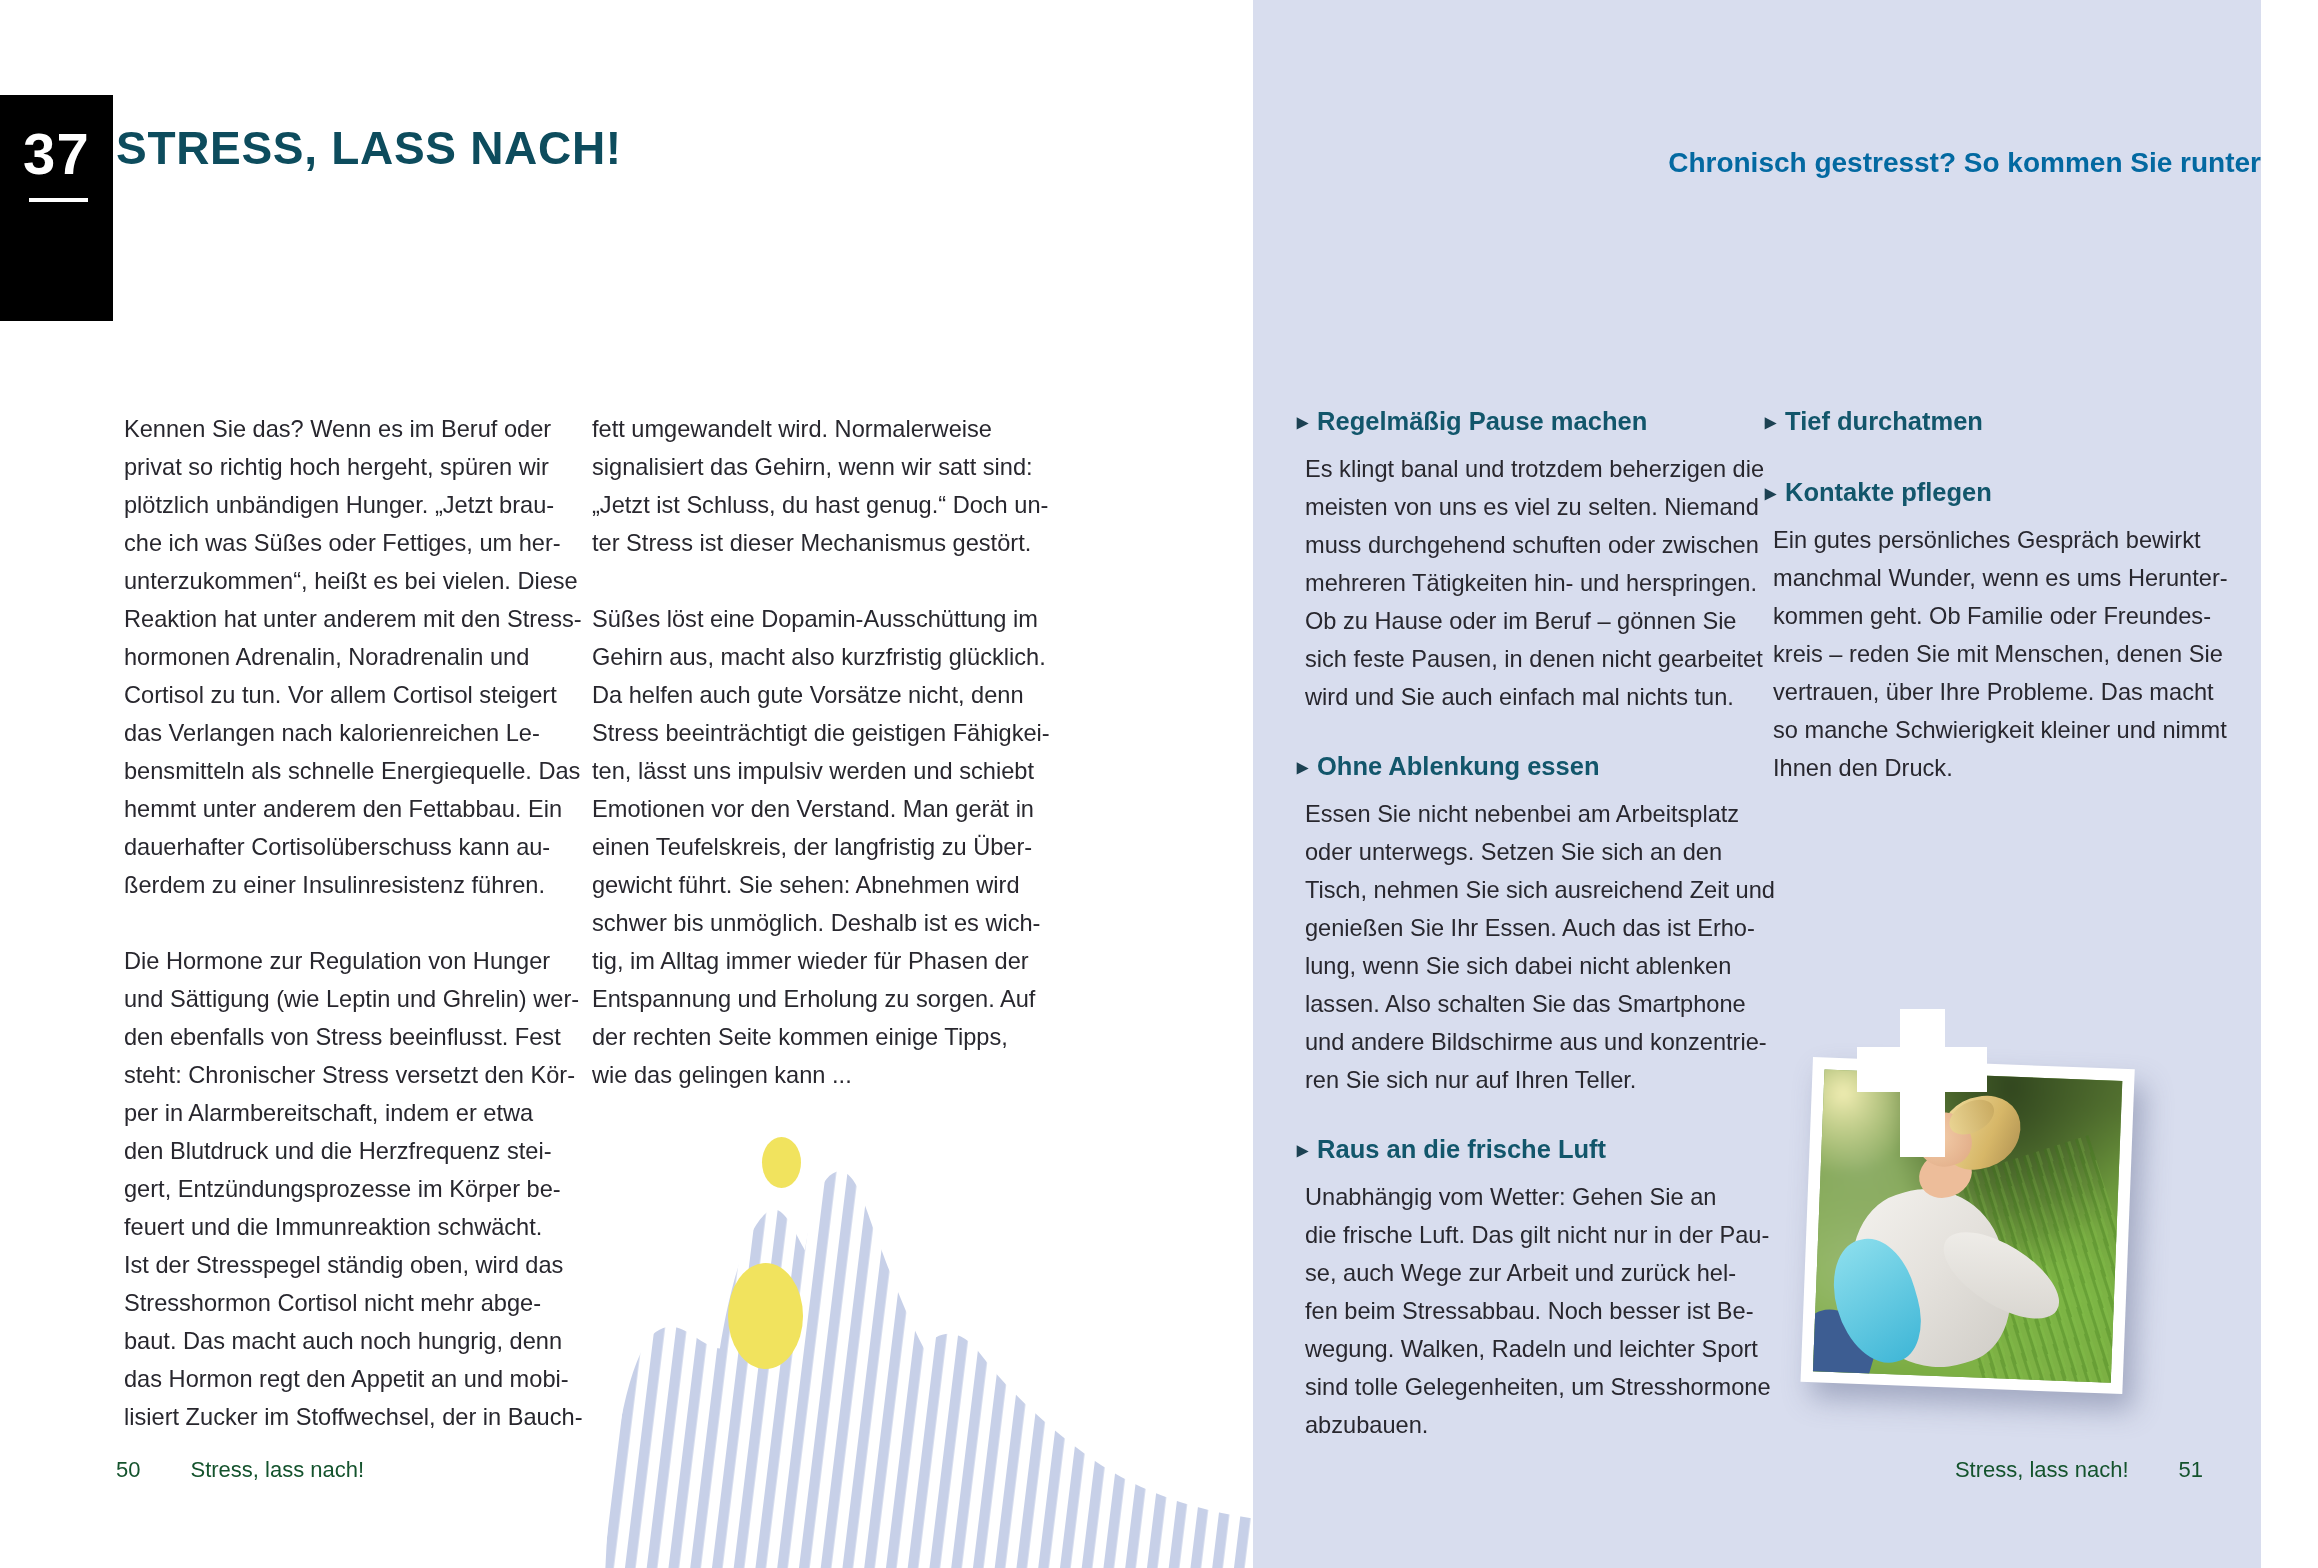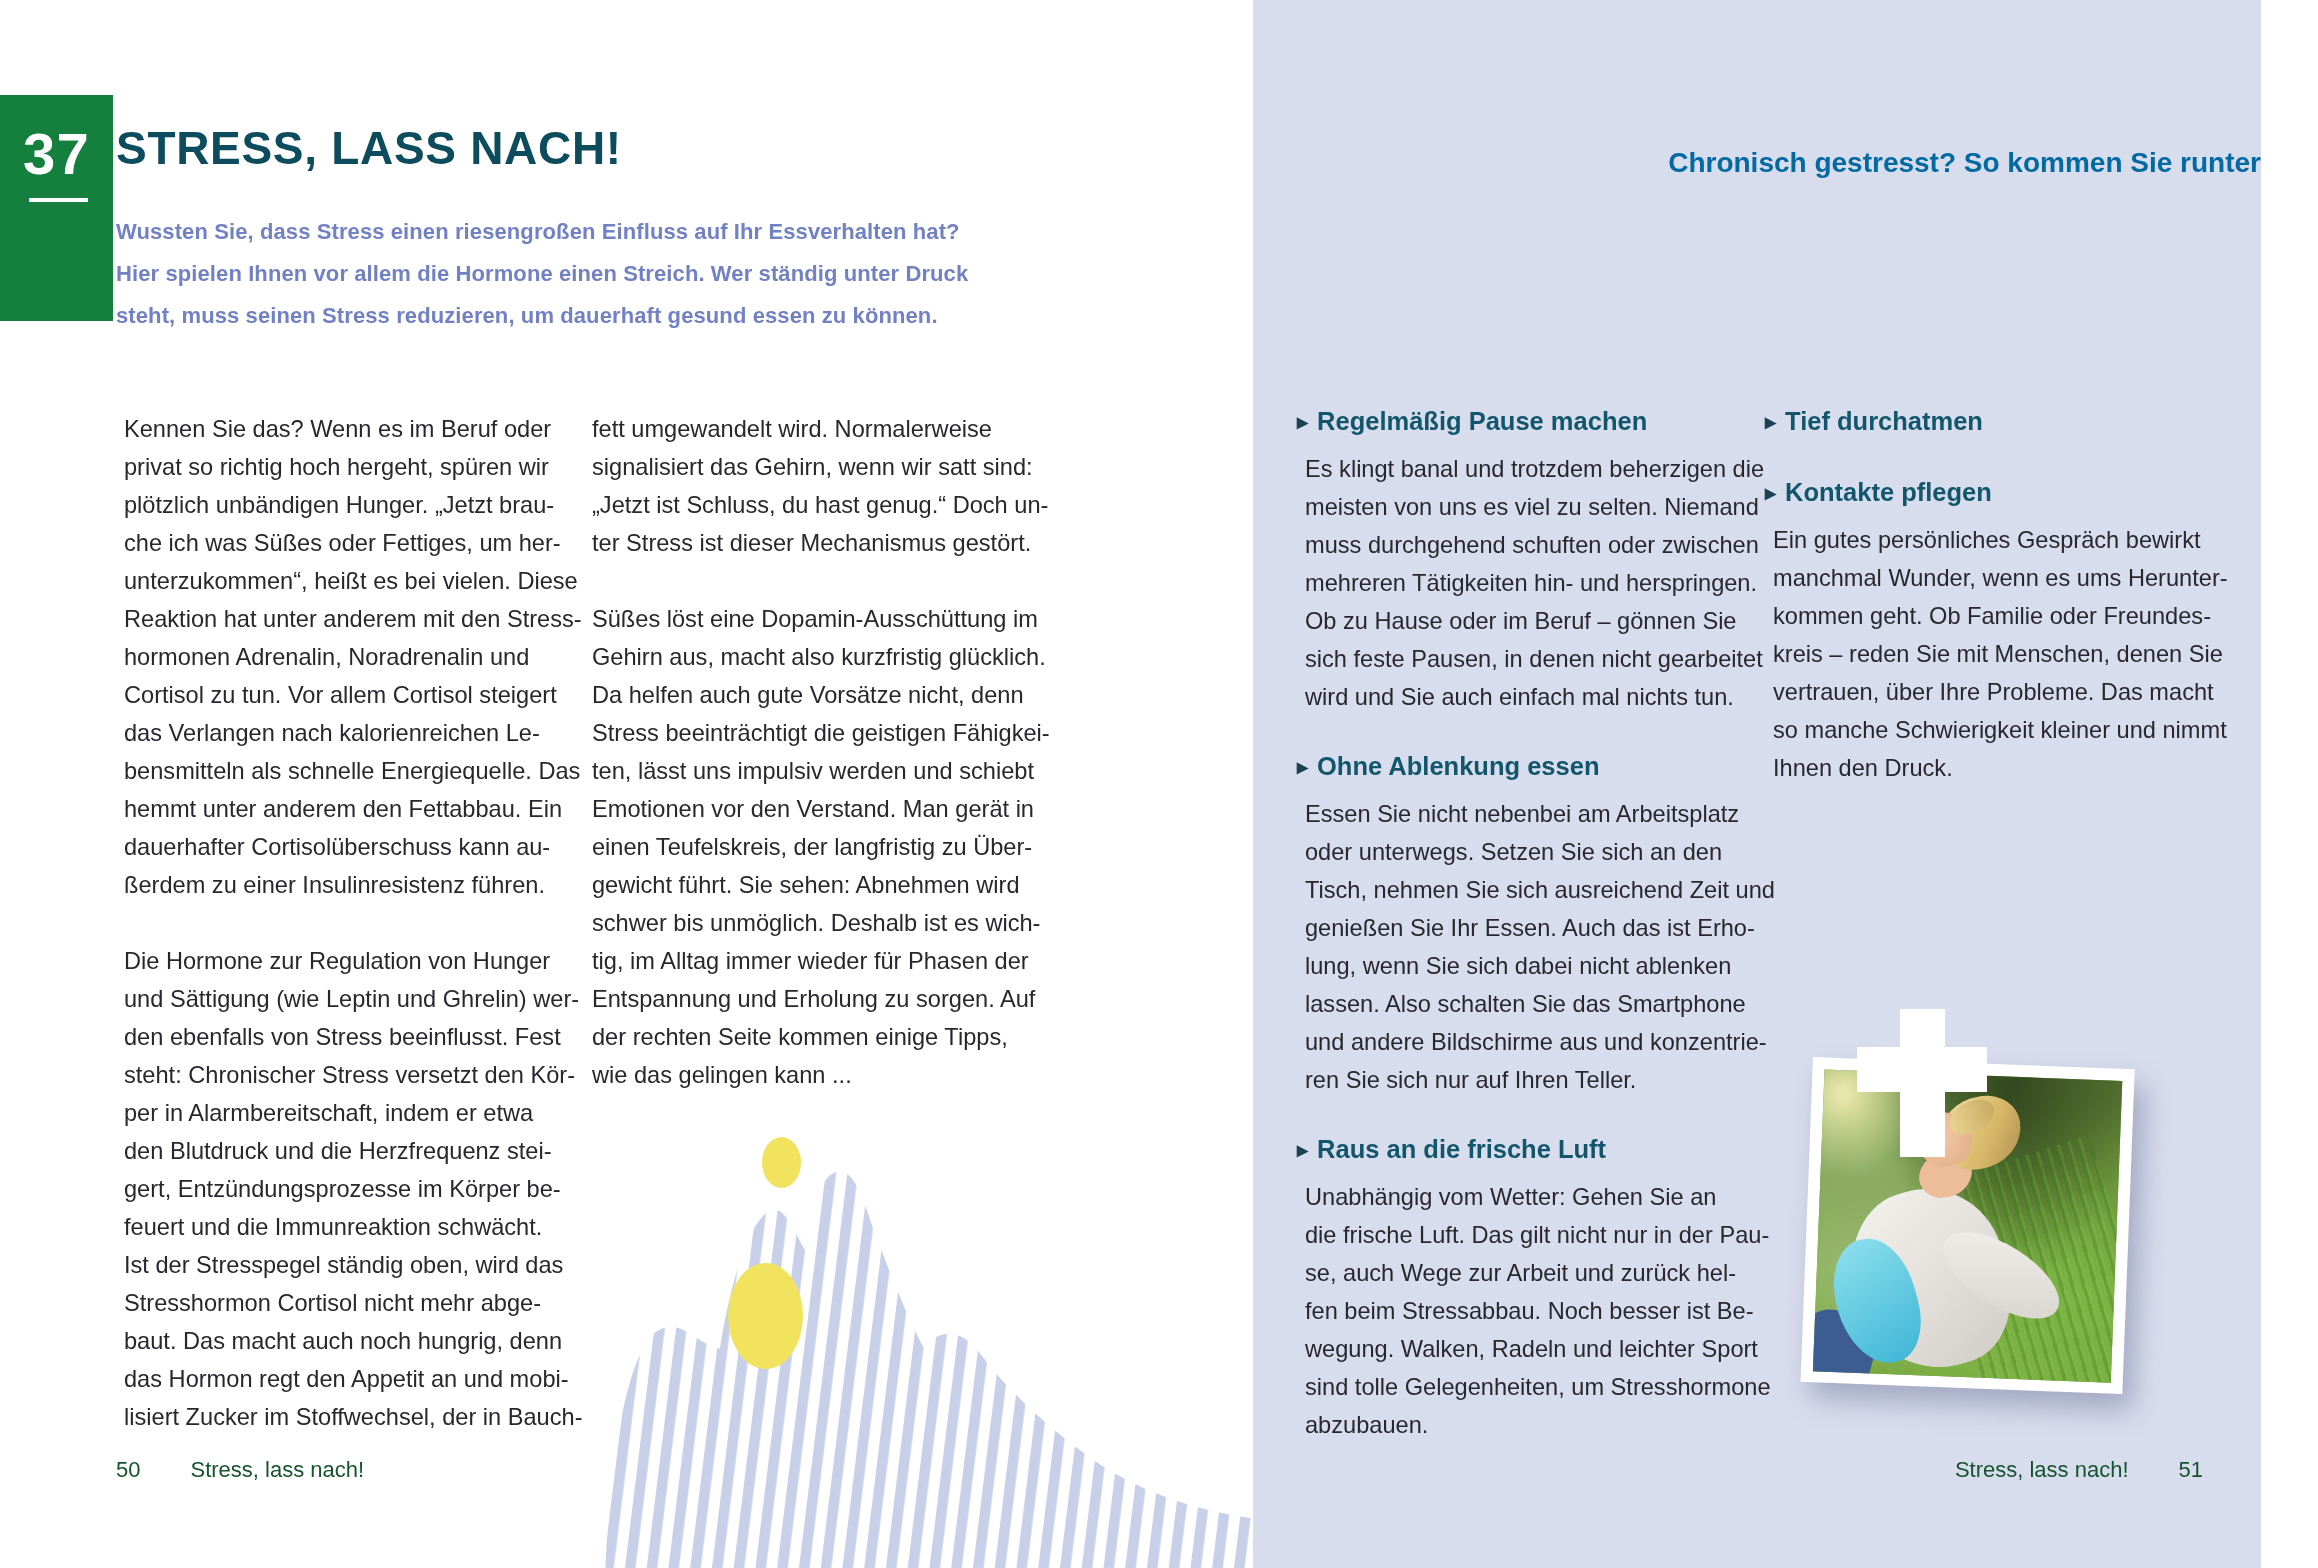--- a/index.html
+++ b/index.html
@@ -8,7 +8,7 @@
   
   .page-right-bg{position:absolute;left:1253px;top:0;width:1008px;height:1569px;background:#d8ddee;}
   
-  .chapter-box{position:absolute;left:0;top:95px;width:113px;height:226px;background:#15803d;}
+  .chapter-box{position:absolute;left:0;top:95px;width:113px;height:226px;background:#000000;}
   .chapter-num{position:absolute;left:0;top:25px;width:100%;text-align:center;
                font-size:58px;font-weight:bold;color:#ffffff;letter-spacing:1.3px;}
   .chapter-underline{position:absolute;left:29px;top:103px;width:59px;height:3.9px;background:#ffffff;}

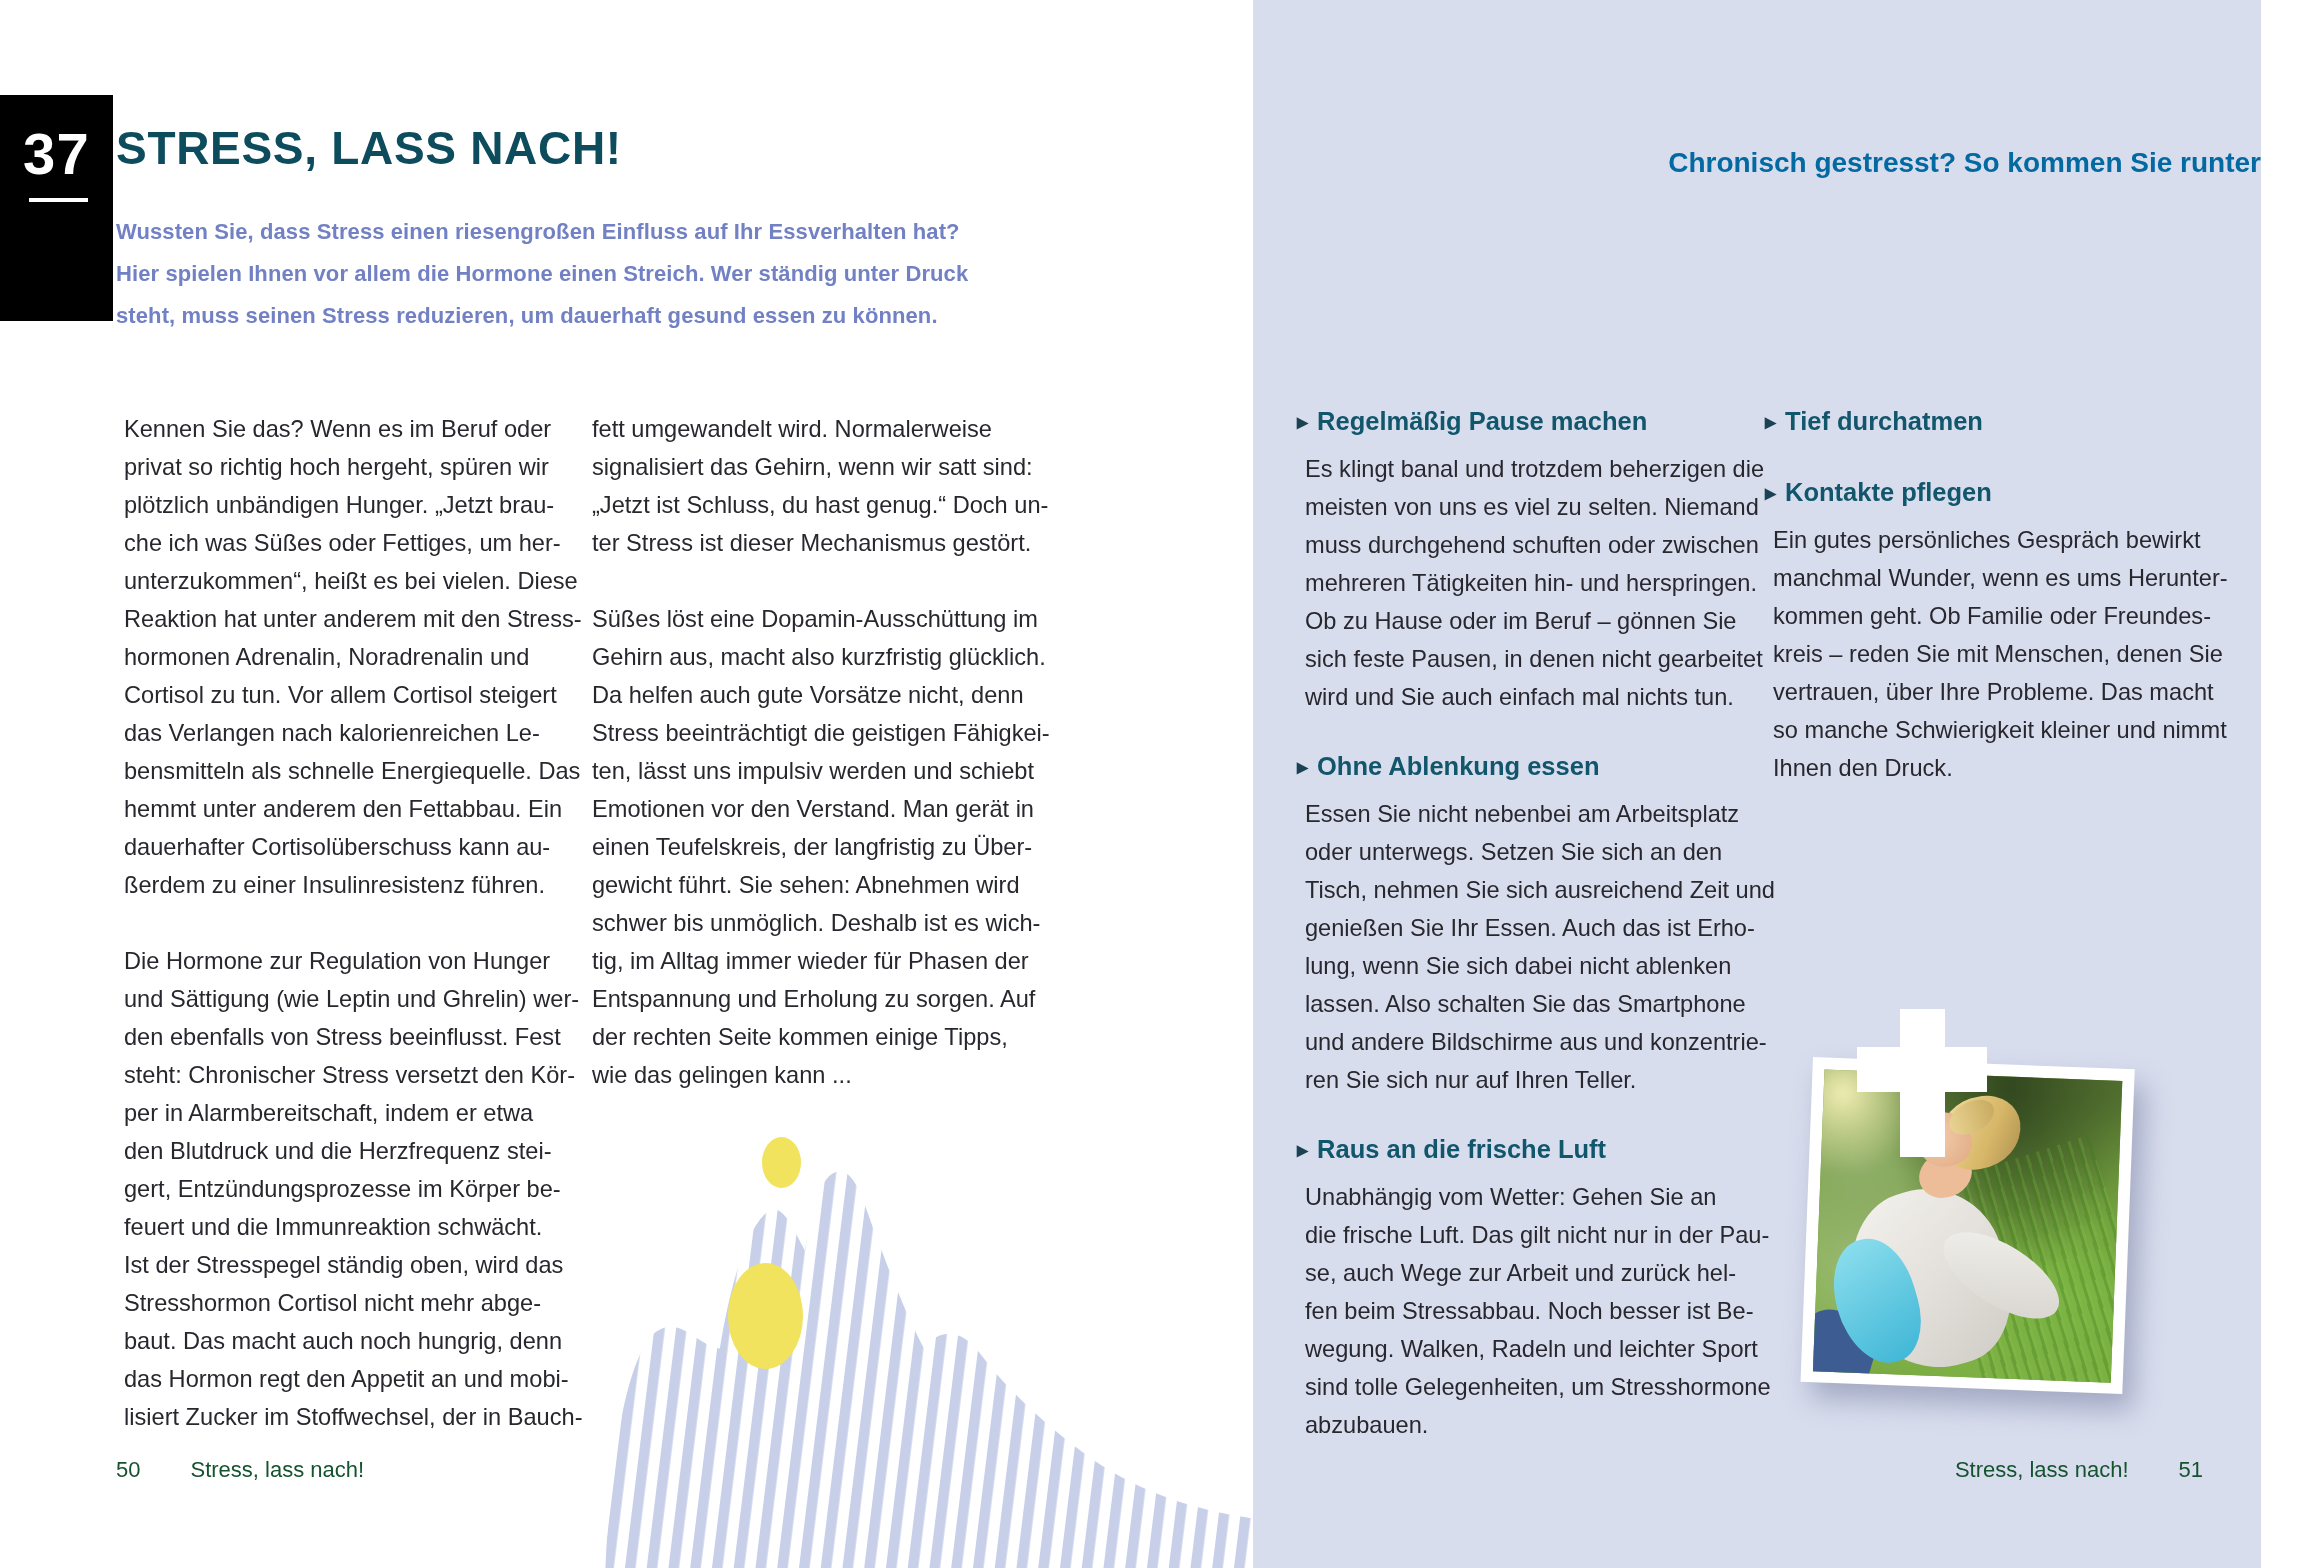--- a/index.html
+++ b/index.html
@@ -93,9 +93,6 @@
 
   <h1 class="headline-left">STRESS, LASS NACH!</h1>
 
-  <p class="intro intro-left lines">Wussten Sie, dass Stress einen riesengroßen Einfluss auf Ihr Essverhalten hat?
-Hier spielen Ihnen vor allem die Hormone einen Streich. Wer ständig unter Druck
-steht, muss seinen Stress reduzieren, um dauerhaft gesund essen zu können.</p>
 
   <div class="lcol1">
     <p class="body lines">Kennen Sie das? Wenn es im Beruf oder

